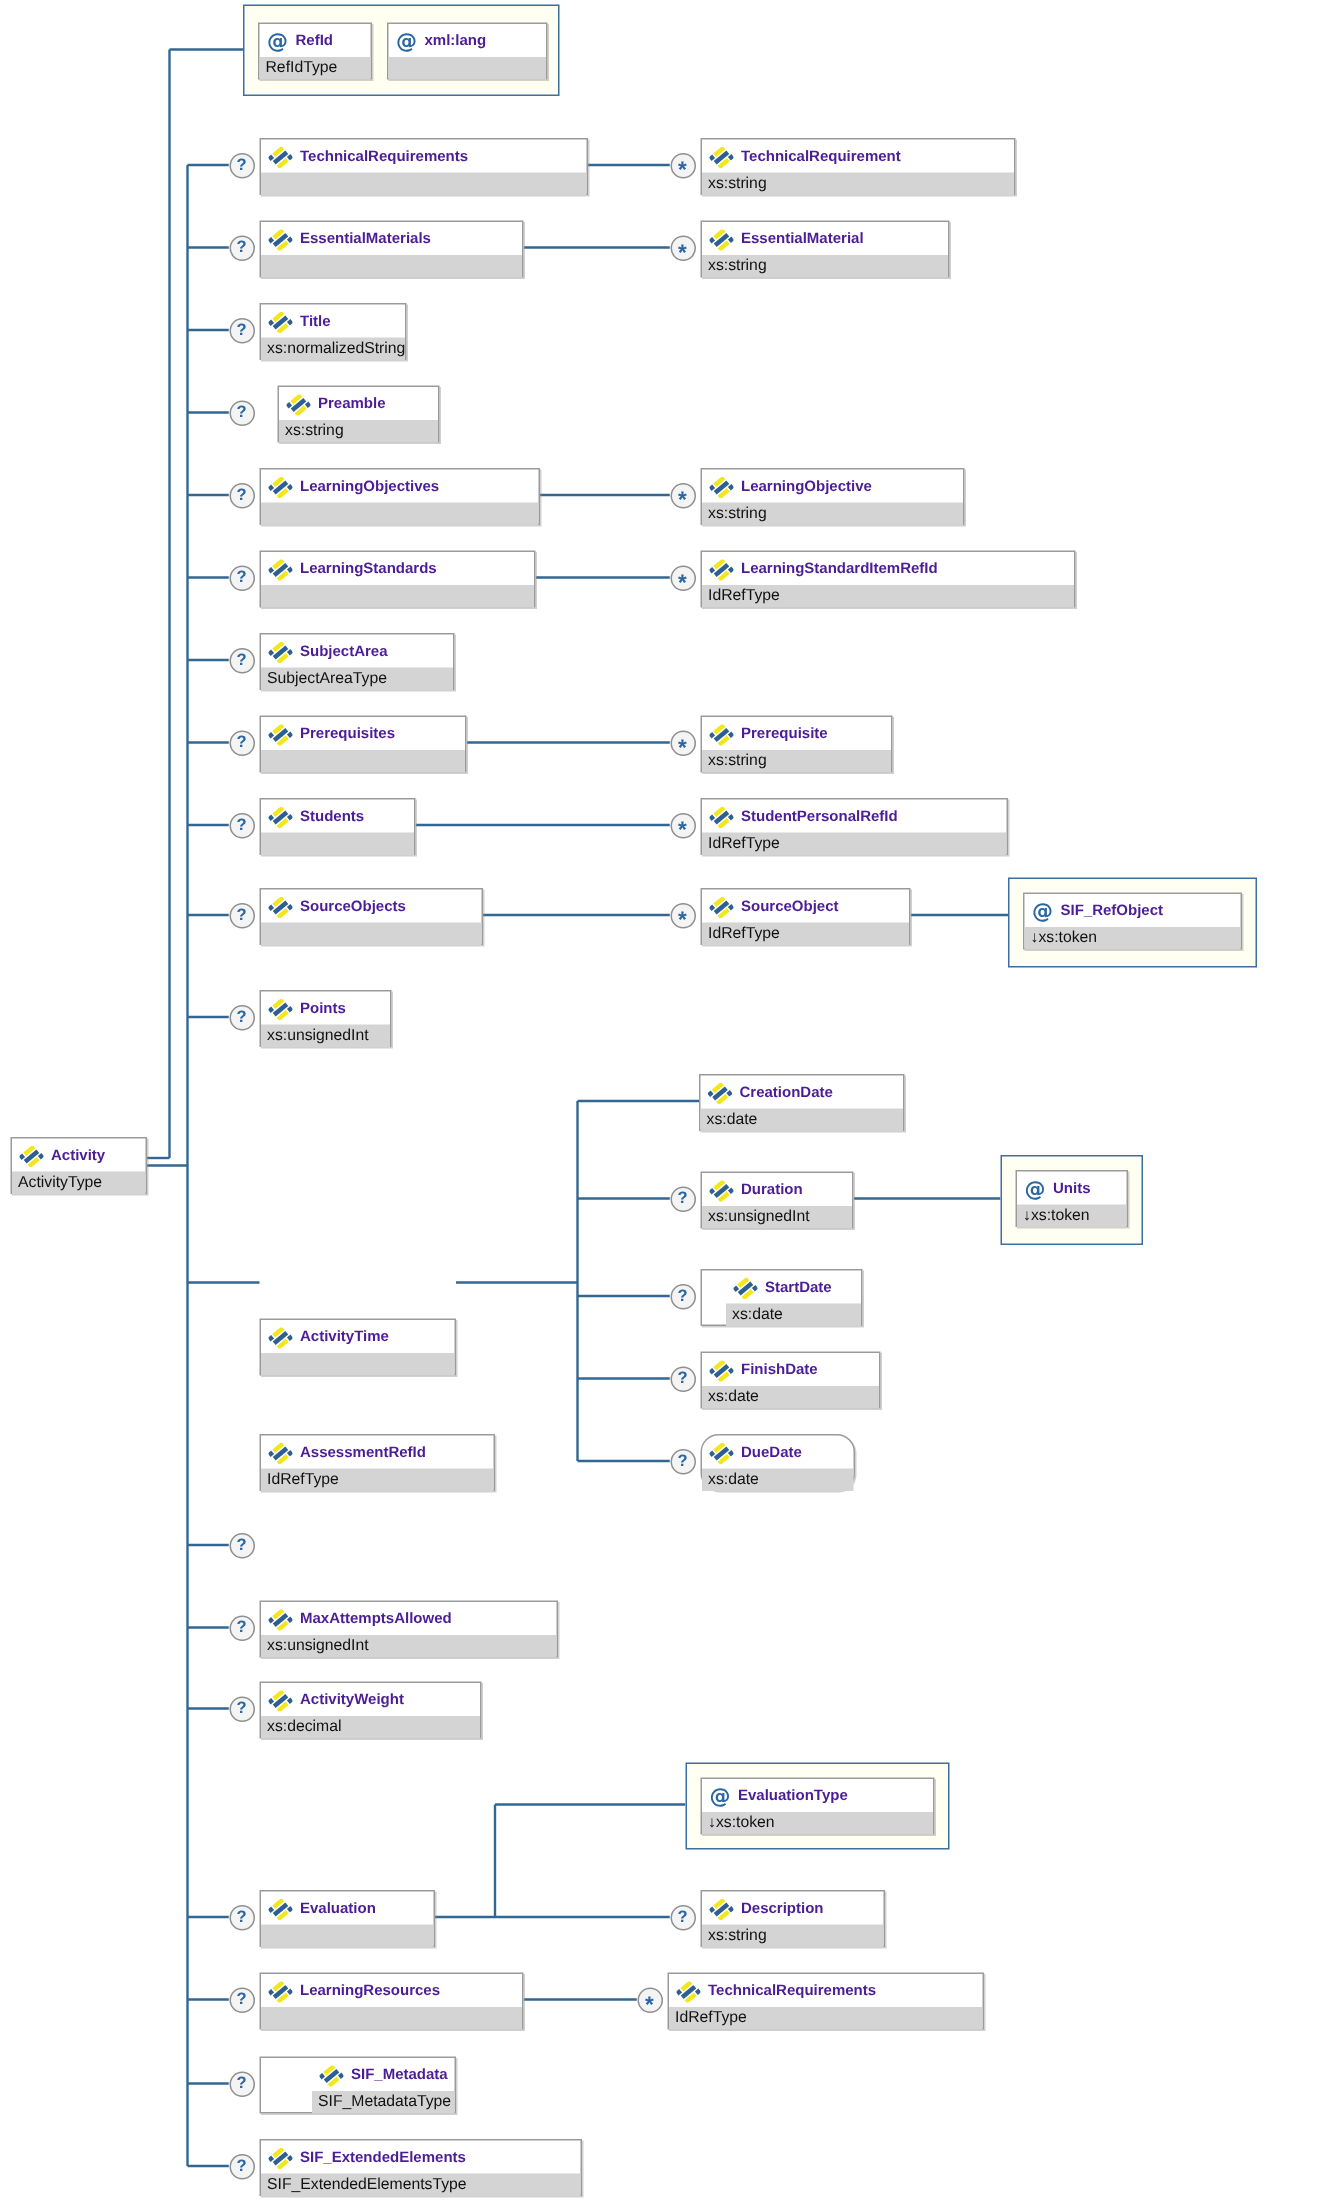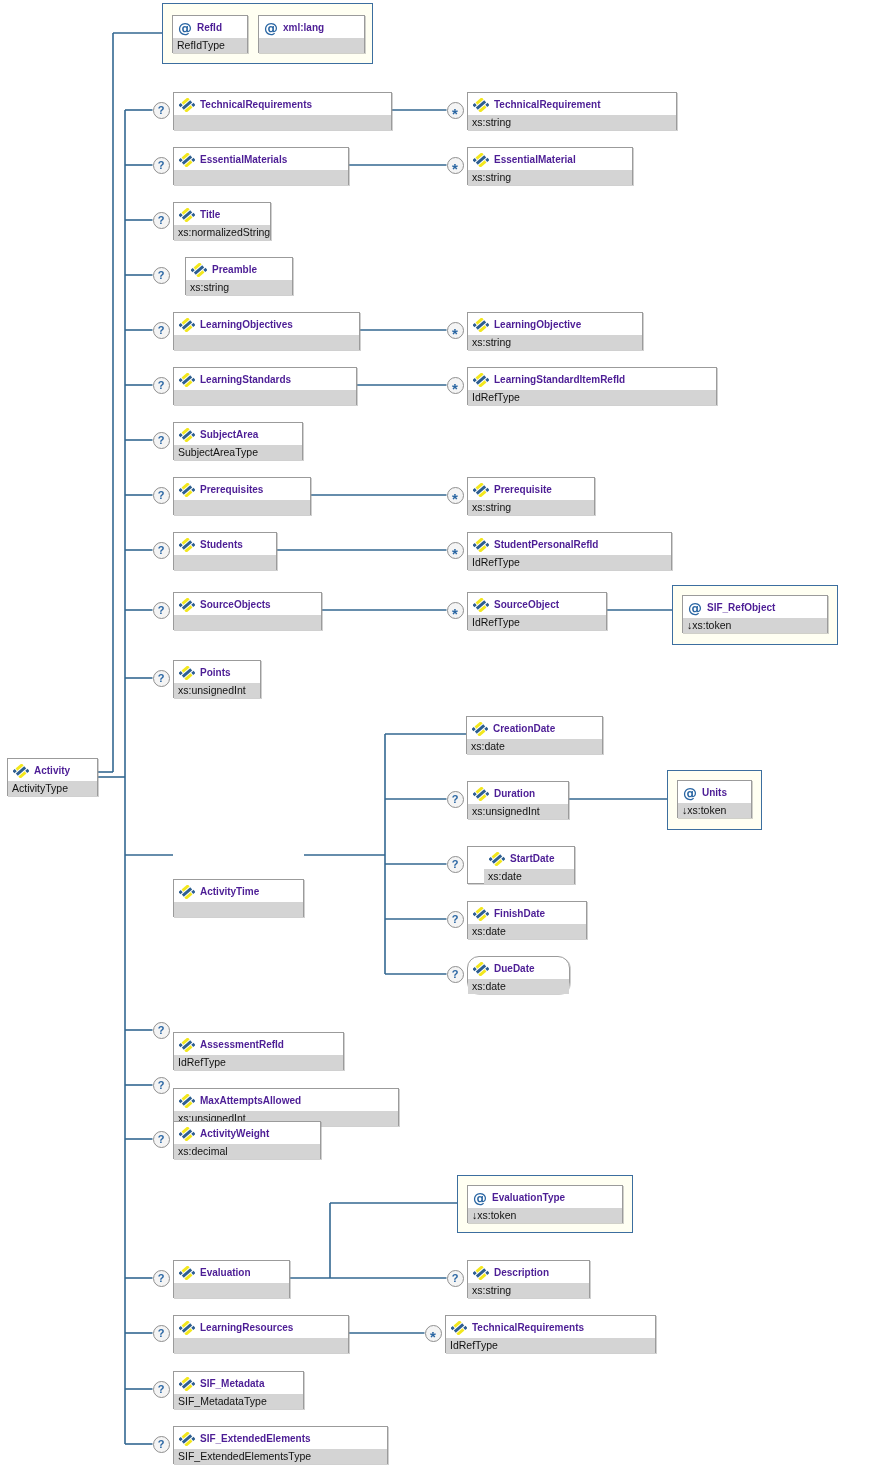--- a/index.html
+++ b/index.html
@@ -548,7 +548,7 @@
     <div class="occ q" style="left: 152.5px; top: 1021.5px;">
       <span>?</span>
     </div>
-    <div class="ebox" style="left: 173px; top: 1032px; width: 171px;">
+    <div class="ebox" style="left: 173px; top: 956px; width: 157px;">
       <div class="nrow">
         <svg width="16" height="14" viewBox="0 0 16 14" class="eicon">
           <g transform="rotate(-40 8 7)">

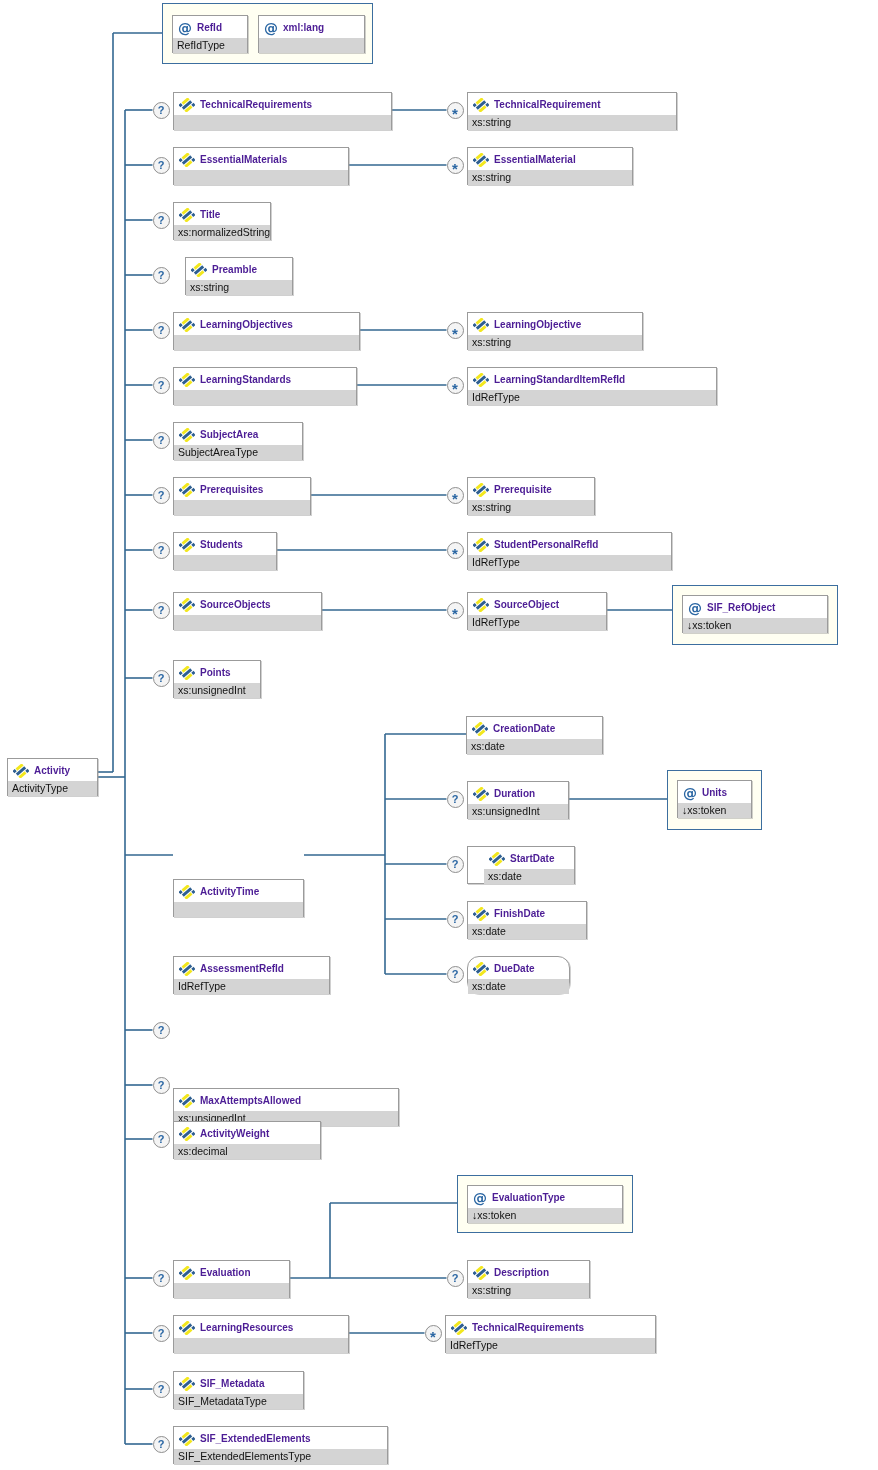--- a/index.html
+++ b/index.html
@@ -566,7 +566,7 @@
     <div class="occ q" style="left: 152.5px; top: 1076.5px;">
       <span>?</span>
     </div>
-    <div class="ebox" style="left: 173px; top: 1067px; width: 226px; margin-top: 21px;">
+    <div class="ebox" style="left: 173px; top: 1067px; width: 199px;">
       <div class="nrow">
         <svg width="16" height="14" viewBox="0 0 16 14" class="eicon">
           <g transform="rotate(-40 8 7)">

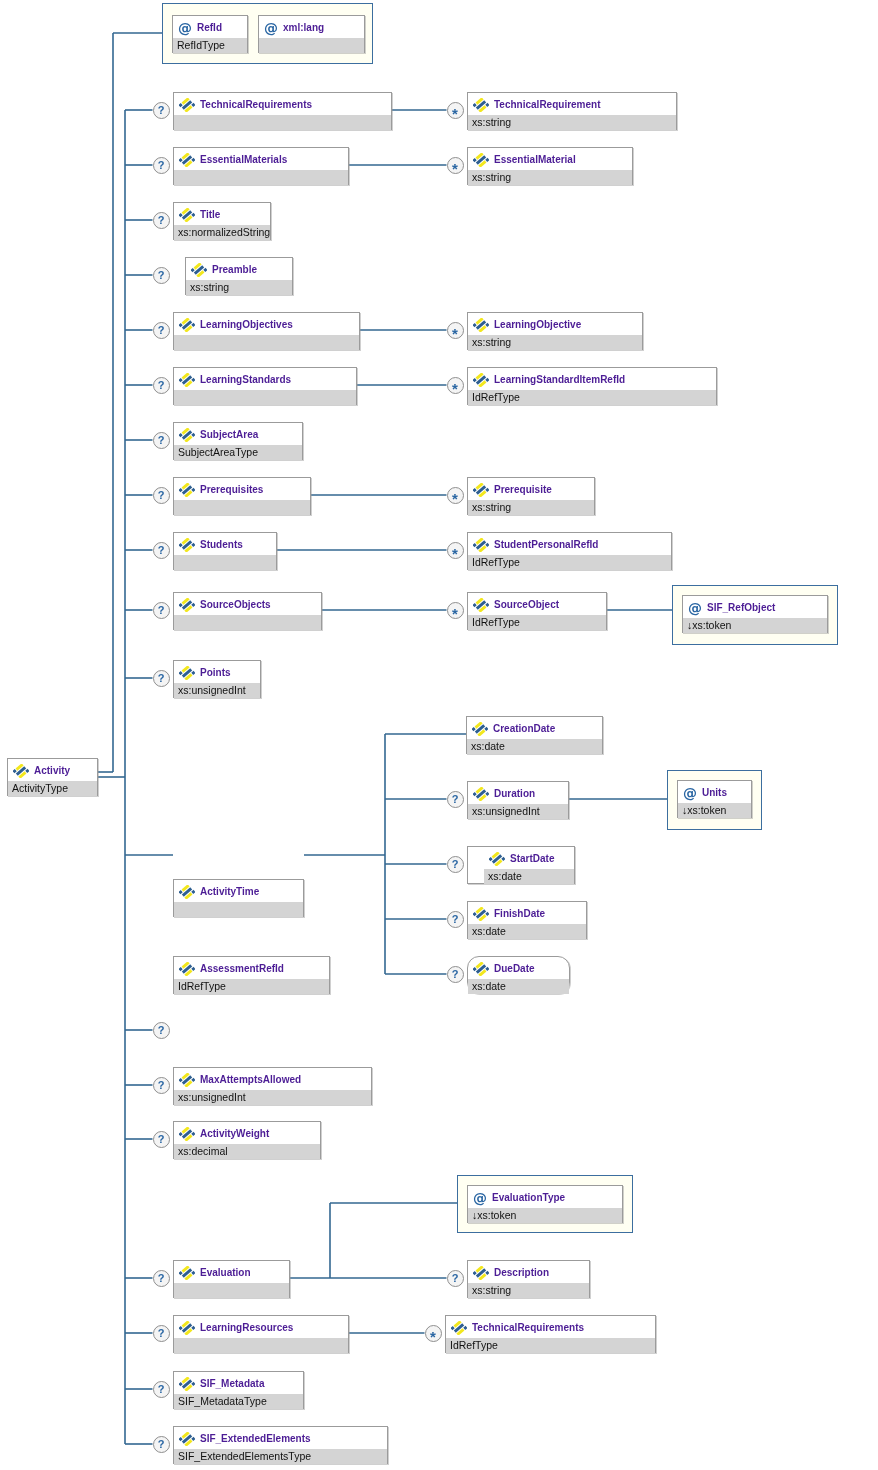--- a/index.html
+++ b/index.html
@@ -682,7 +682,7 @@
     <div class="occ q" style="left: 152.5px; top: 1380.5px;">
       <span>?</span>
     </div>
-    <div class="ebox" style="left: 173px; top: 1371px; width: 131px;">
+    <div class="ebox" style="left: 173px; top: 1371px; width: 131px; padding-left: 34px;">
       <div class="nrow">
         <svg width="16" height="14" viewBox="0 0 16 14" class="eicon">
           <g transform="rotate(-40 8 7)">

